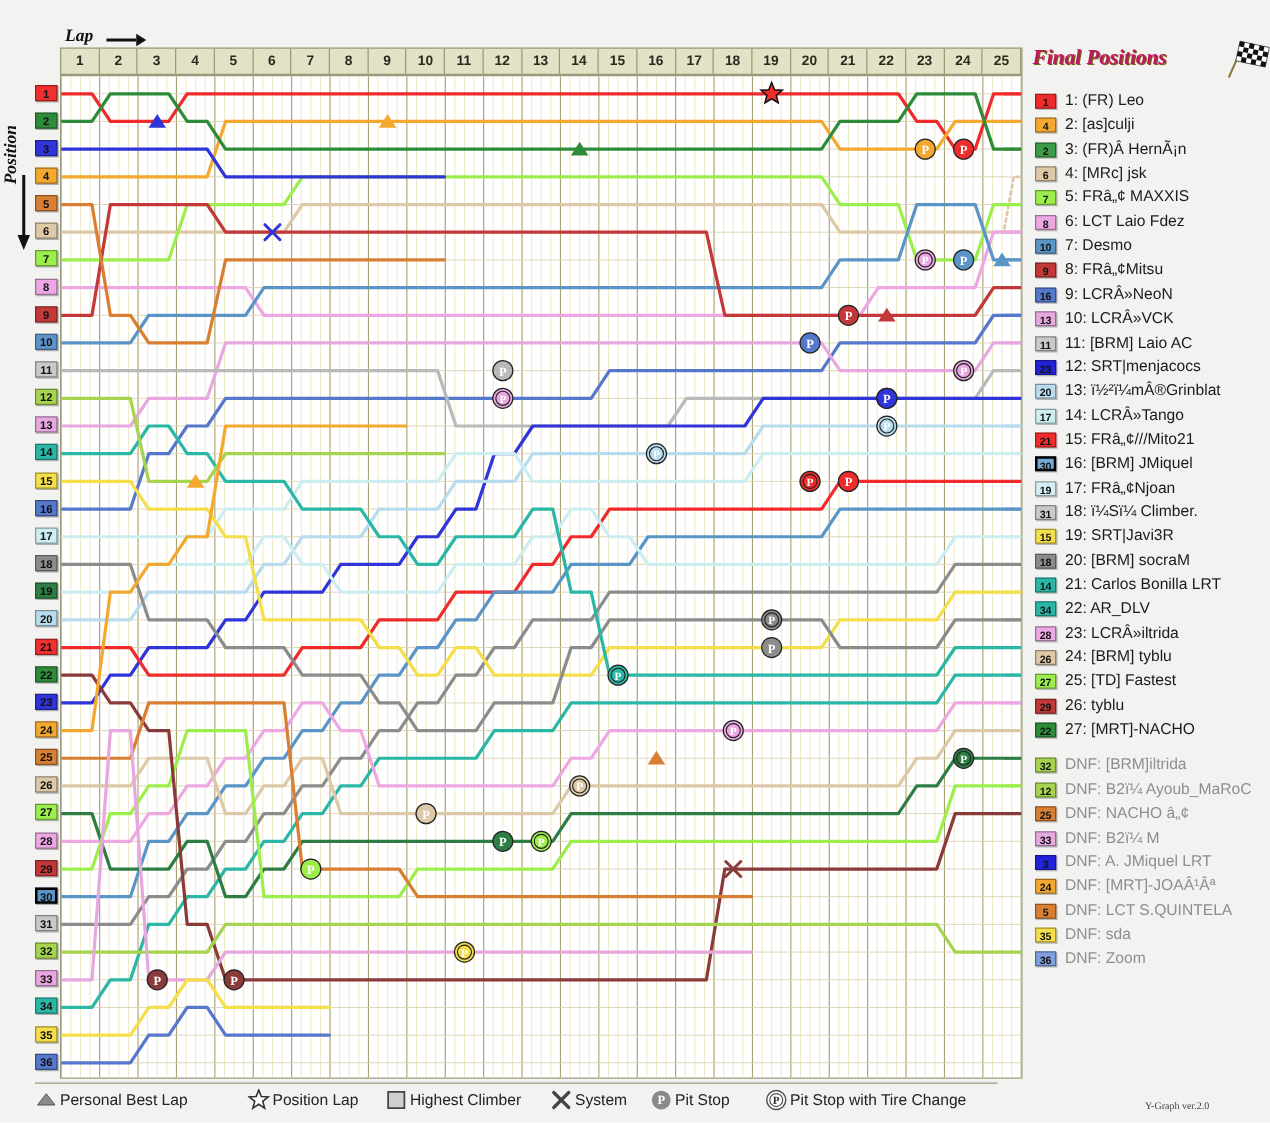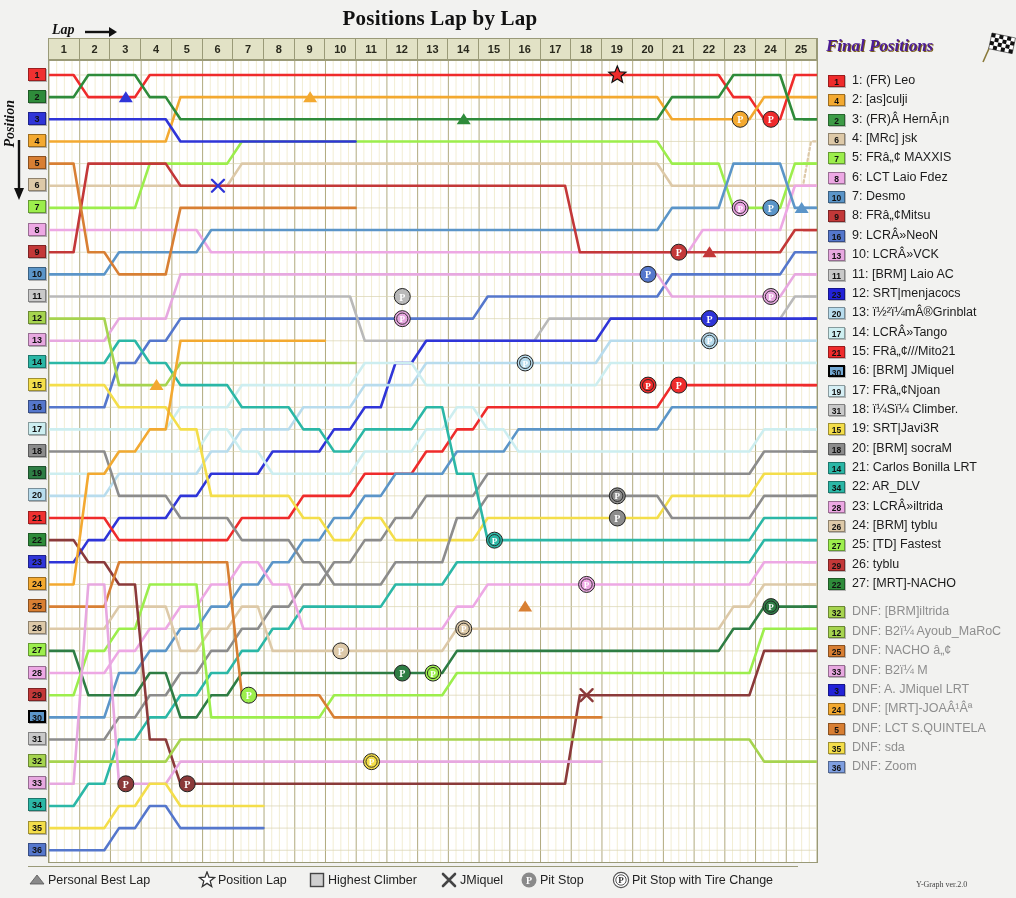--- a/index.html
+++ b/index.html
@@ -114,7 +114,6 @@
 
 <div id="root">
 
-  <div class="chart-title">Positions Lap by Lap</div>
 
   <div class="lap-label">Lap</div>
   <svg class="lap-arrow" viewBox="0 0 32 12">

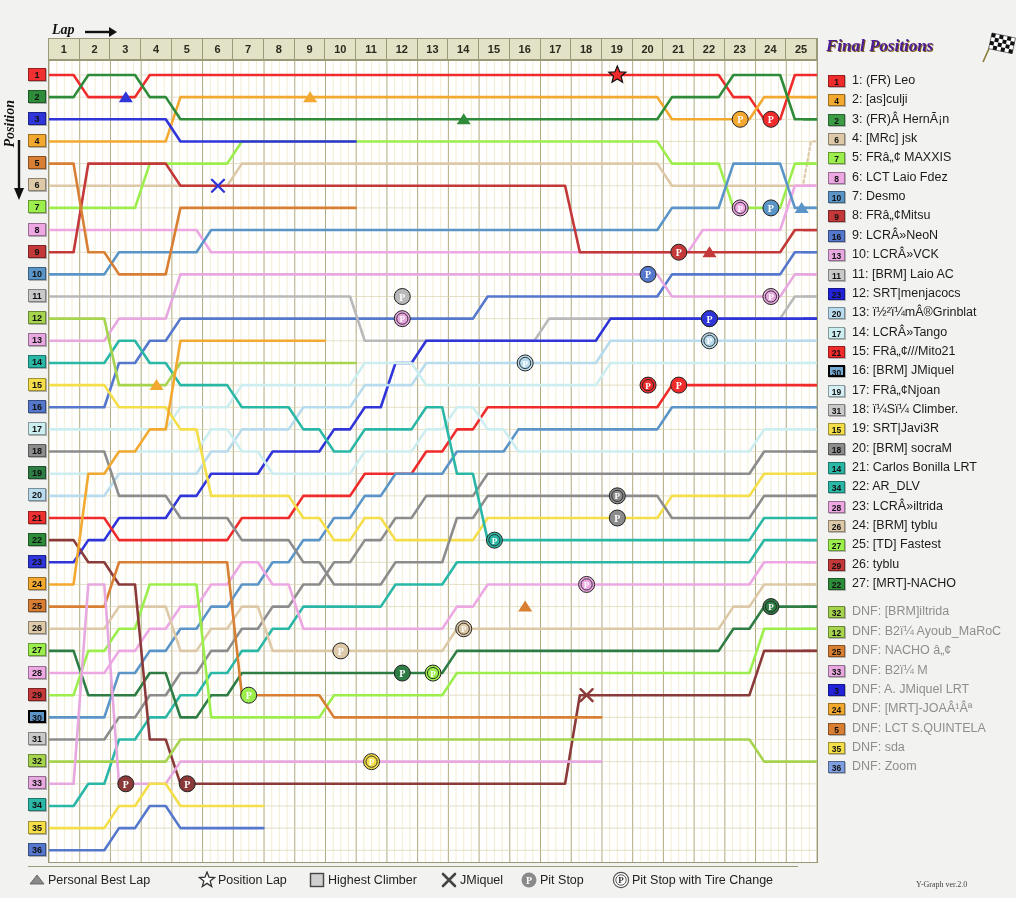--- a/index.html
+++ b/index.html
@@ -74,7 +74,7 @@
     position:absolute;left:2px;top:4px;
     font-family:"Liberation Serif", serif;
     font-style:italic;font-weight:bold;font-size:17px;
-    color:#4c1d95;
+    color:#be185d;
     text-shadow:1px 1px 0 #7a5e18;
   }
   .flag{position:absolute;left:155px;top:0px;}

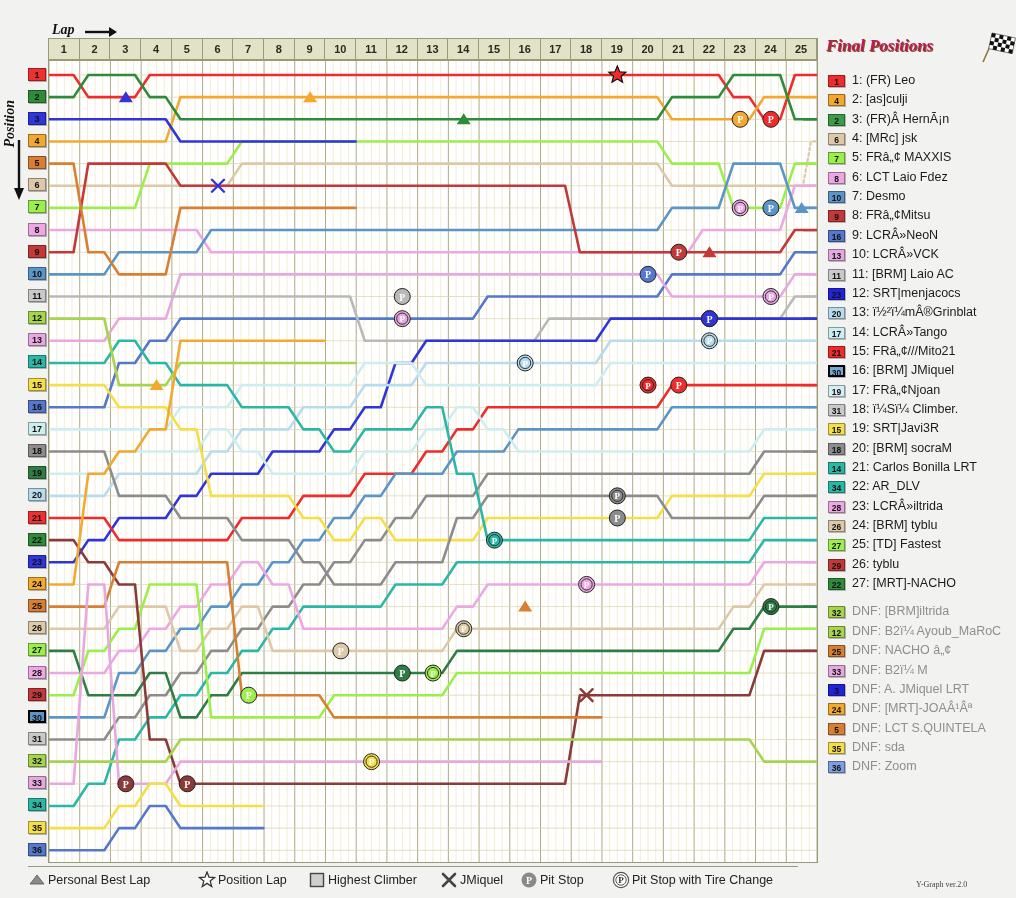--- a/index.html
+++ b/index.html
@@ -760,7 +760,7 @@
             <path d="M 3 3 L 15 15 M 15 3 L 3 15" stroke="#444" stroke-width="2.6" stroke-linecap="round"></path>
           </g>
         </svg>
-        <div class="mk-txt">JMiquel</div>
+        <div class="mk-txt">System</div>
       </div>
       <div class="mk" style="left: 520px;">
         <svg class="mk-ico" viewBox="0 0 18 18">

